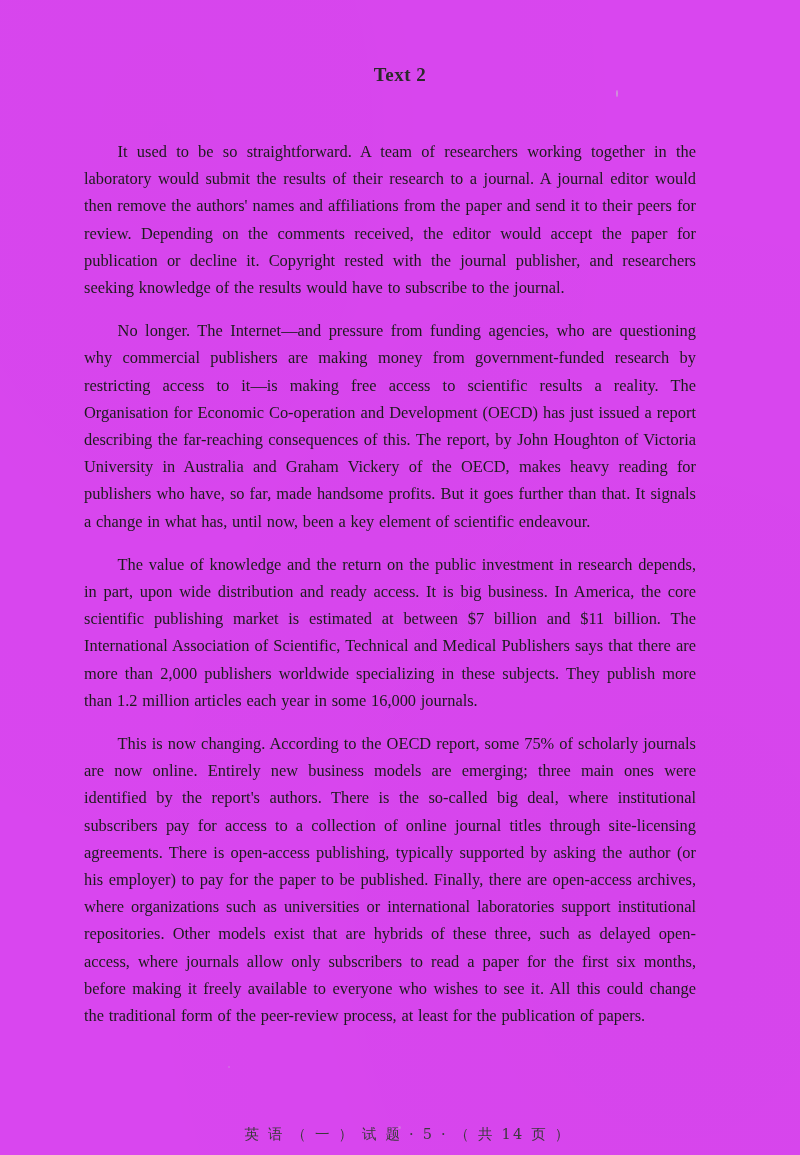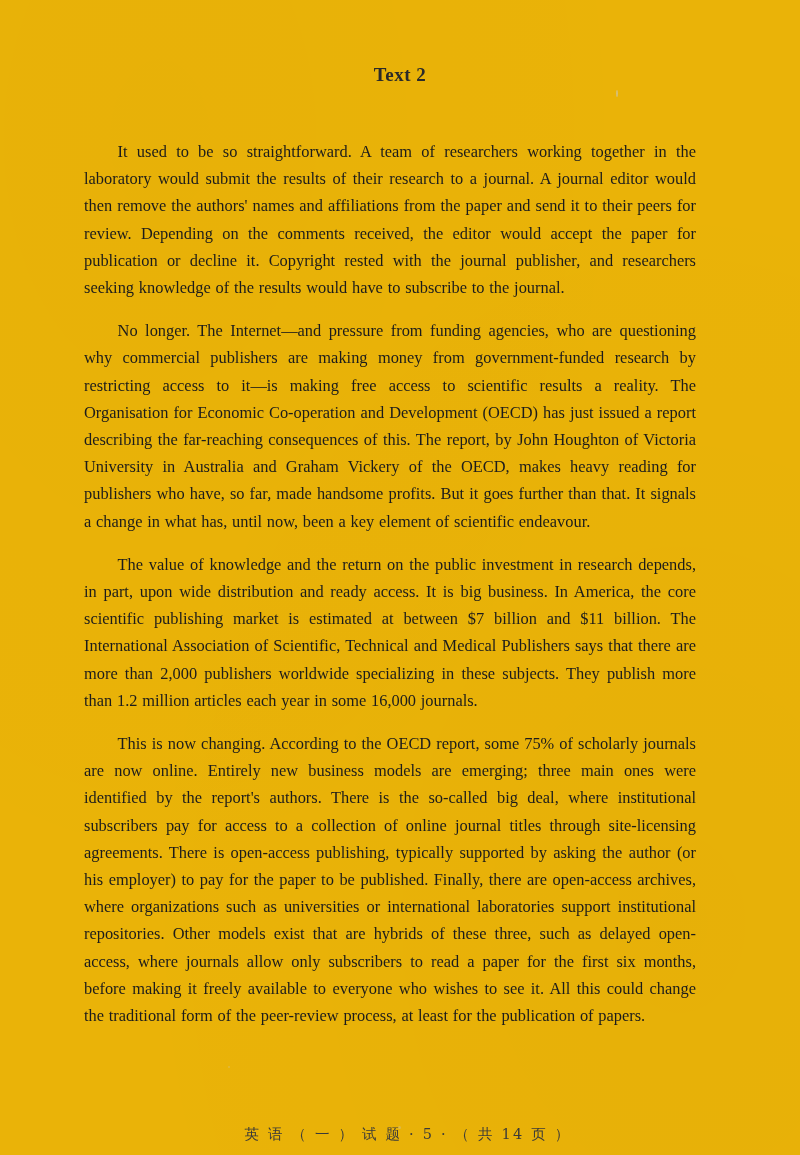--- a/index.html
+++ b/index.html
@@ -11,7 +11,7 @@
     position: relative;
     width: 800px;
     height: 1155px;
-    background: #eab308;
+    background: #d946ef;
     overflow: hidden;
     font-family: "Liberation Serif", "DejaVu Serif", serif;
     color: #1c1c1c;

